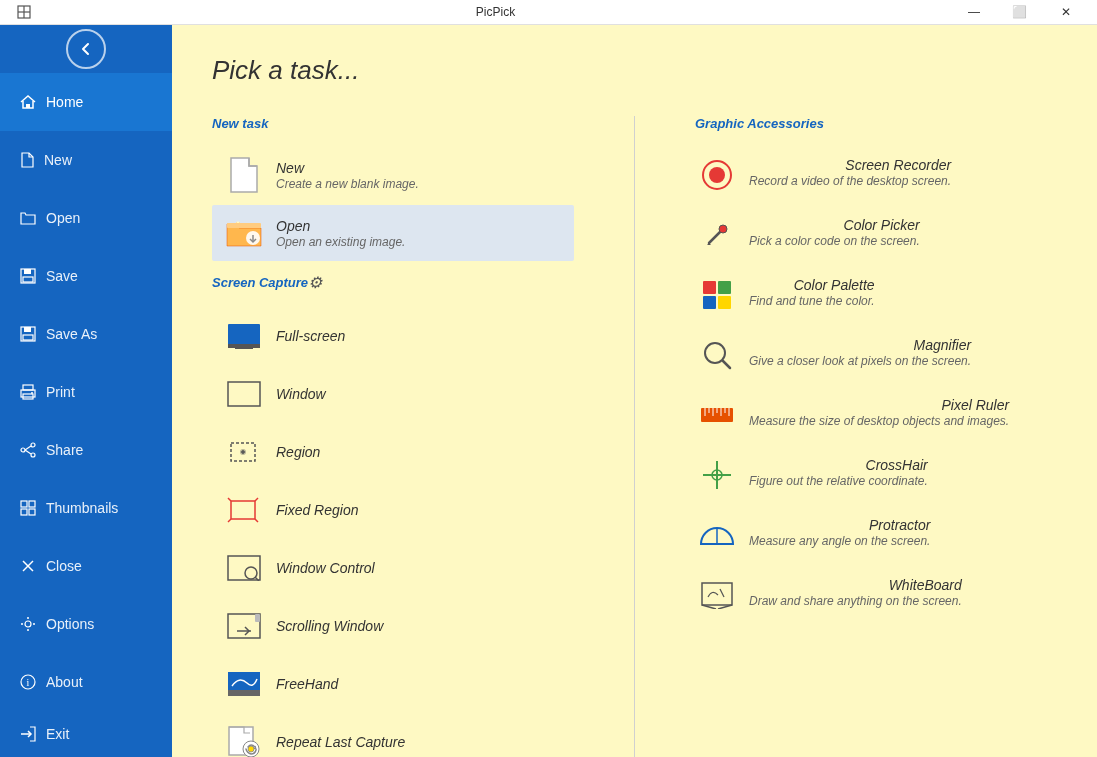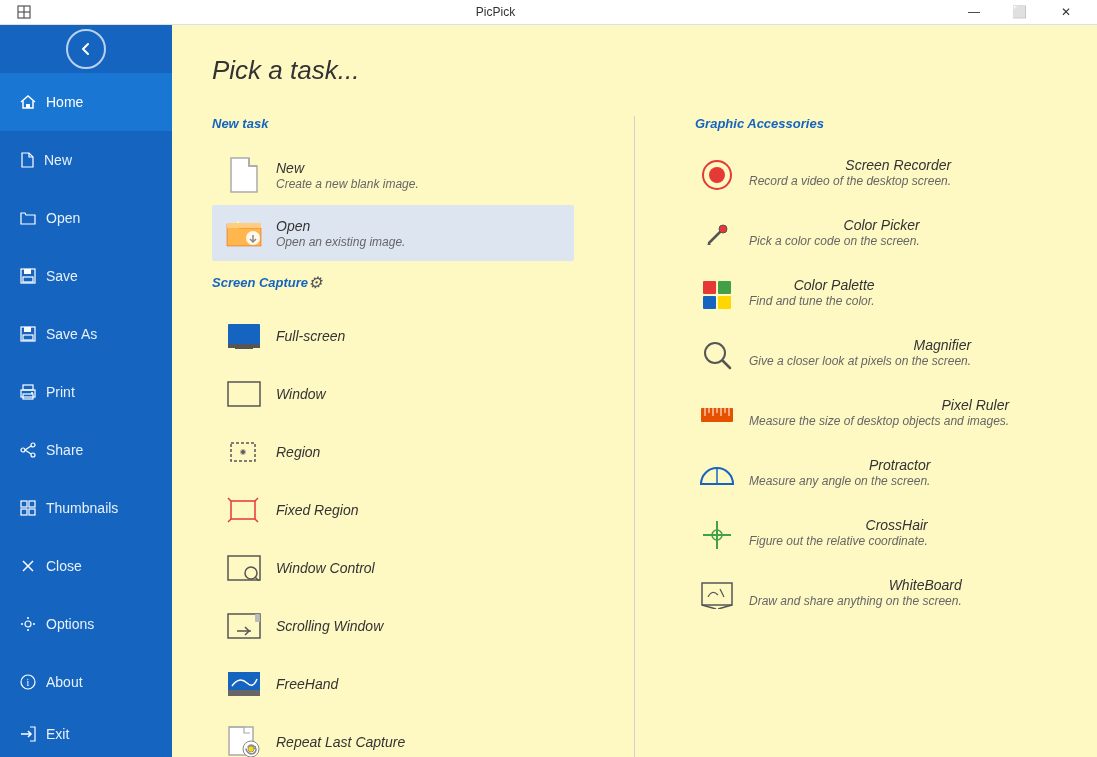--- a/index.html
+++ b/index.html
@@ -555,6 +555,20 @@
 
           <div class="accessory-item">
             <div class="acc-icon-box">
+              <svg width="32" height="32" viewBox="0 0 32 32" fill="none">
+                <line x1="16" y1="2" x2="16" y2="30" stroke="#43a047" stroke-width="2"></line>
+                <line x1="2" y1="16" x2="30" y2="16" stroke="#43a047" stroke-width="2"></line>
+                <circle cx="16" cy="16" r="5" stroke="#43a047" stroke-width="1.5" fill="none"></circle>
+              </svg>
+            </div>
+            <div class="acc-text-box">
+              <span class="acc-name">CrossHair</span>
+              <span class="acc-desc">Figure out the relative coordinate.</span>
+            </div>
+          </div>
+
+          <div class="accessory-item">
+            <div class="acc-icon-box">
               <svg width="36" height="22" viewBox="0 0 36 22" fill="none">
                 <path d="M2,20 A16,16 0 0,1 34,20 Z" fill="none" stroke="#1565c0" stroke-width="2"></path>
                 <line x1="18" y1="20" x2="18" y2="4" stroke="#1565c0" stroke-width="1.5"></line>
@@ -564,20 +578,6 @@
             <div class="acc-text-box">
               <span class="acc-name">Protractor</span>
               <span class="acc-desc">Measure any angle on the screen.</span>
-            </div>
-          </div>
-
-          <div class="accessory-item">
-            <div class="acc-icon-box">
-              <svg width="32" height="32" viewBox="0 0 32 32" fill="none">
-                <line x1="16" y1="2" x2="16" y2="30" stroke="#43a047" stroke-width="2"></line>
-                <line x1="2" y1="16" x2="30" y2="16" stroke="#43a047" stroke-width="2"></line>
-                <circle cx="16" cy="16" r="5" stroke="#43a047" stroke-width="1.5" fill="none"></circle>
-              </svg>
-            </div>
-            <div class="acc-text-box">
-              <span class="acc-name">CrossHair</span>
-              <span class="acc-desc">Figure out the relative coordinate.</span>
             </div>
           </div>
 

